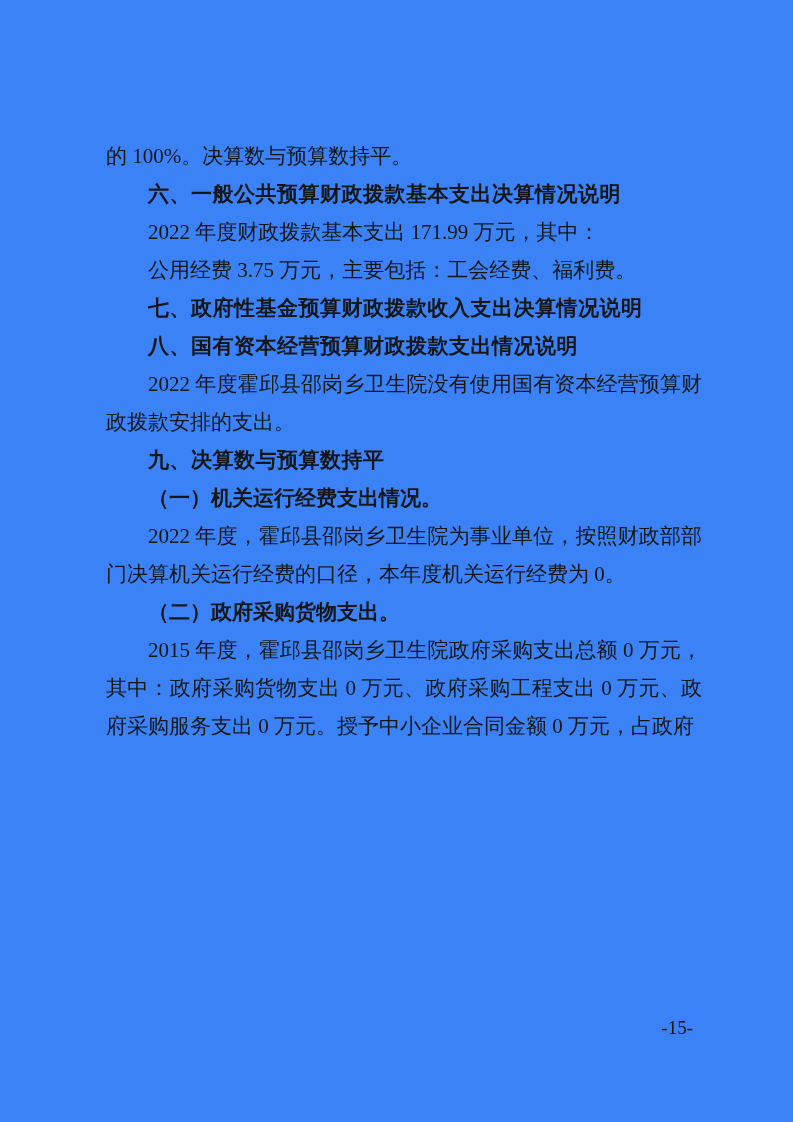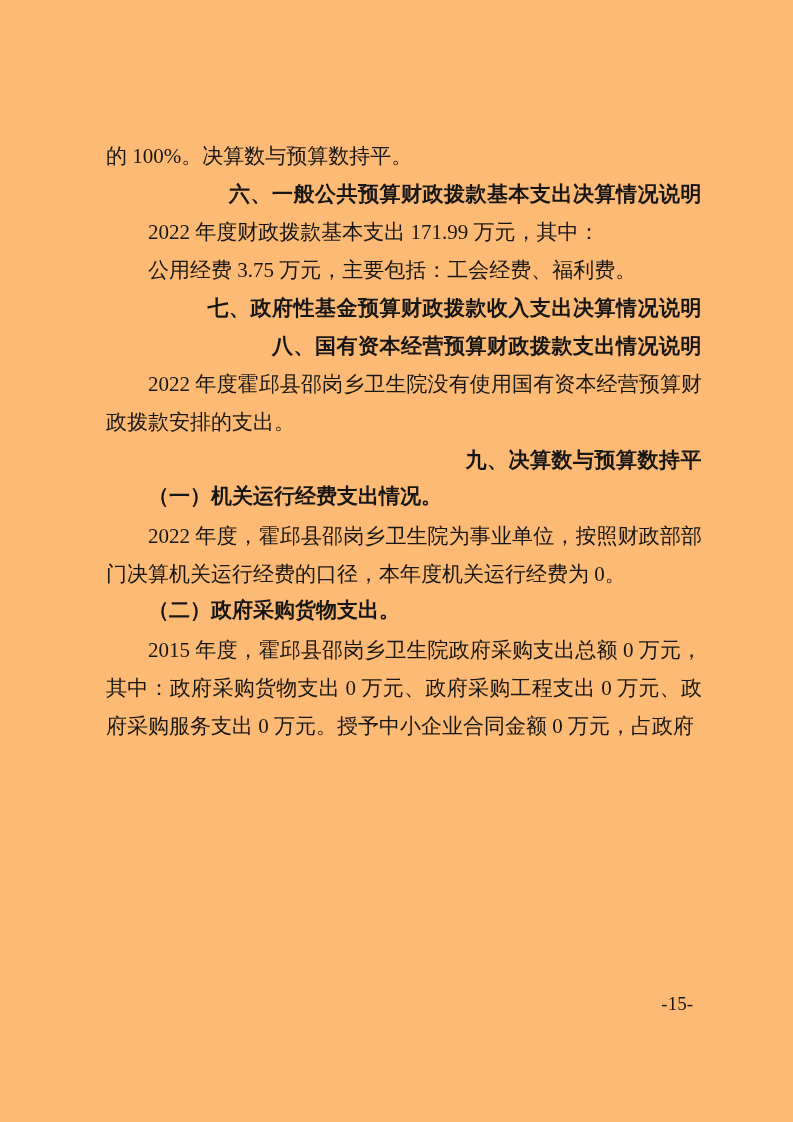--- a/index.html
+++ b/index.html
@@ -11,7 +11,7 @@
     position: relative;
     width: 793px;
     height: 1122px;
-    background: #fdba74;
+    background: #3b82f6;
     overflow: hidden;
     box-sizing: border-box;
     color: #161616;

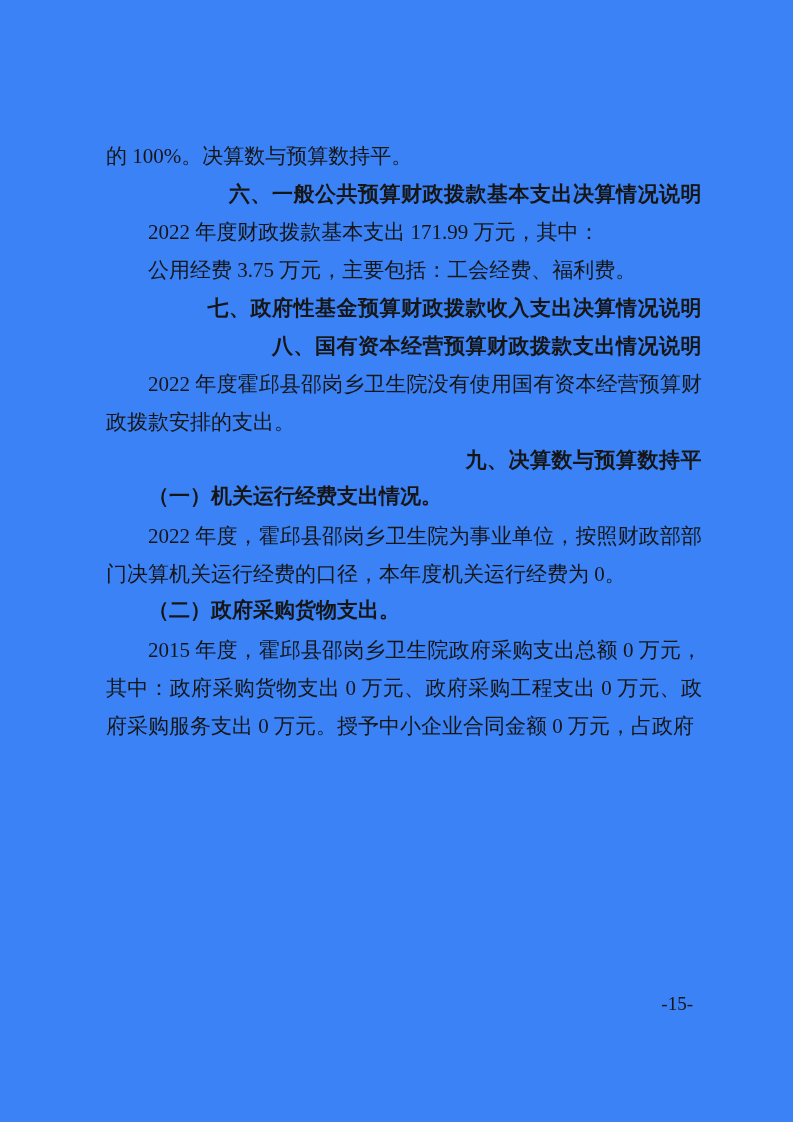--- a/index.html
+++ b/index.html
@@ -40,7 +40,7 @@
     font-weight: bold;
     font-size: 21px;
     letter-spacing: 0.5px;
-    text-align: right;
+    text-align: left;
   }
   .subheading {
     margin: 0;

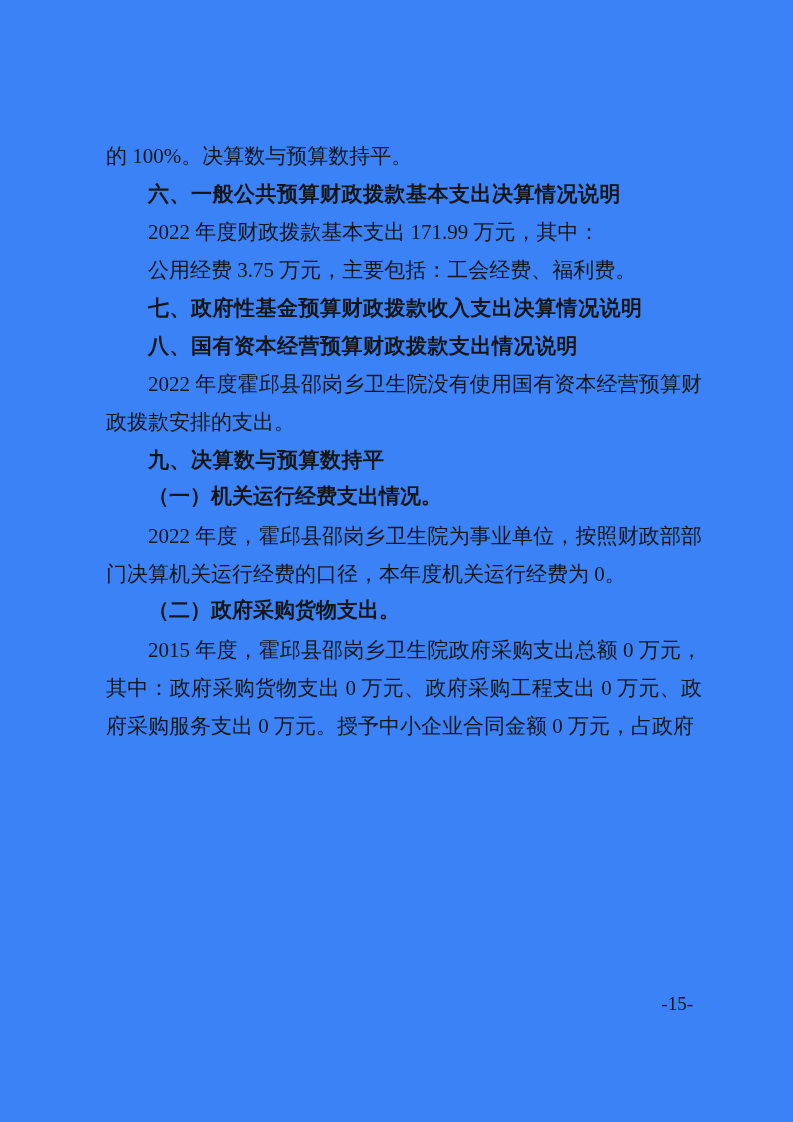--- a/index.html
+++ b/index.html
@@ -45,7 +45,7 @@
   .subheading {
     margin: 0;
     text-indent: 2em;
-    font-family: Liberation Mono, monospace;
+    font-family: Liberation Sans, sans-serif;
     font-weight: bold;
     font-size: 21px;
     text-align: left;

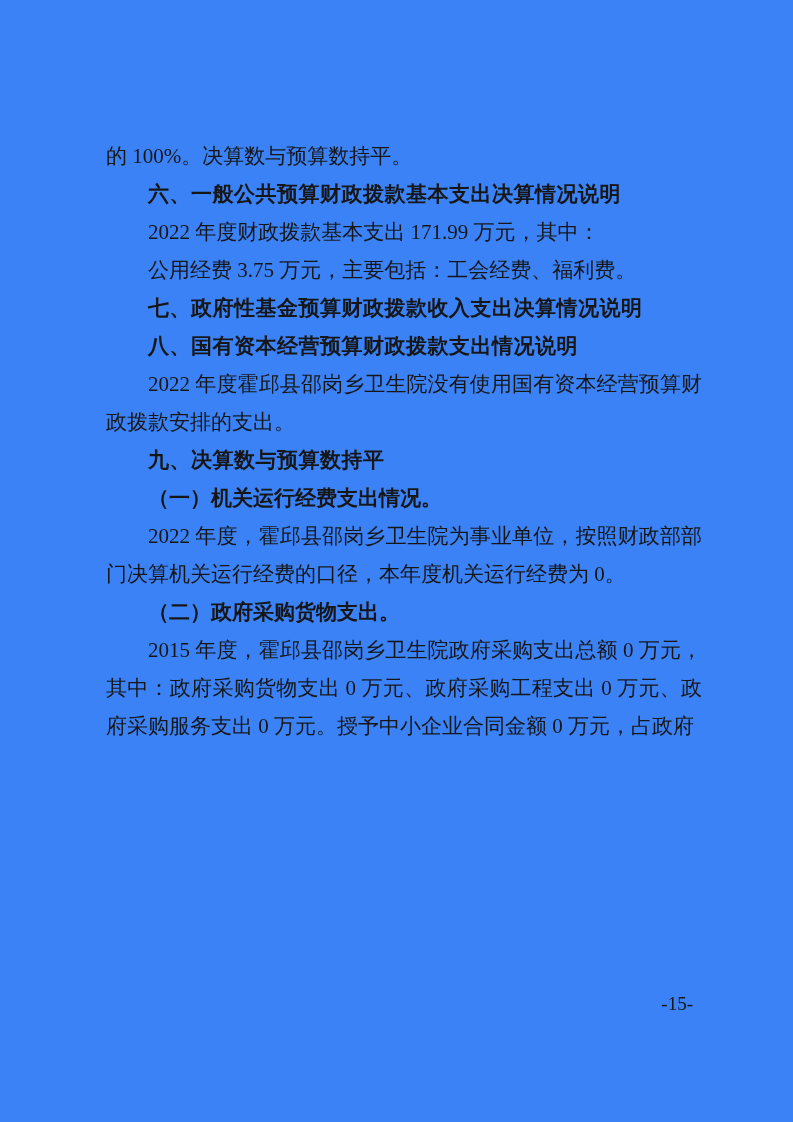--- a/index.html
+++ b/index.html
@@ -52,7 +52,7 @@
   }
   .page-number {
     position: absolute;
-    top: 993px;
+    top: 1017px;
     right: 100px;
     font-family: "Liberation Serif", "DejaVu Serif", serif;
     font-size: 19px;

